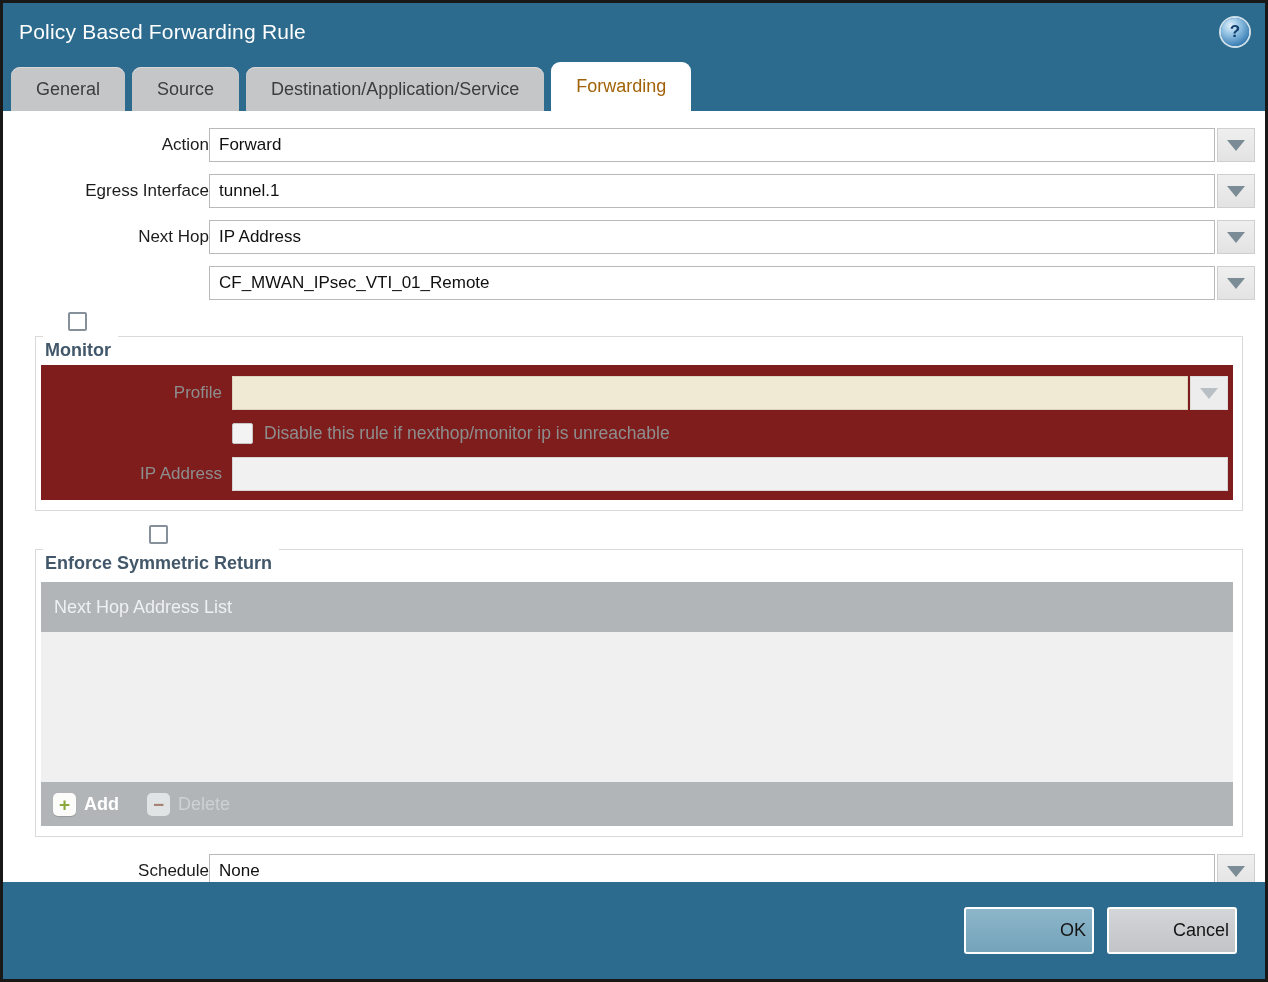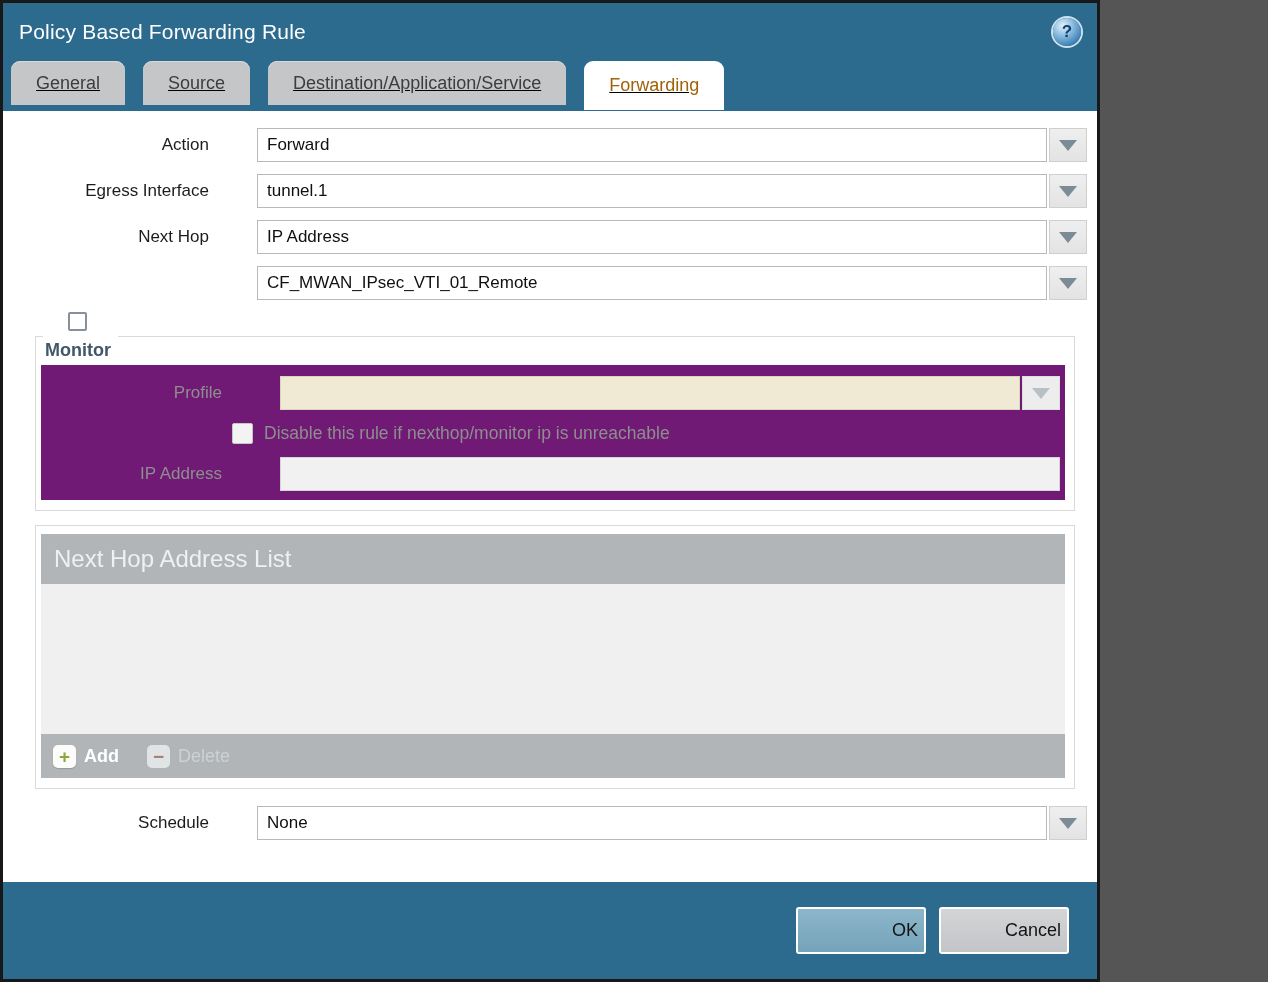--- a/index.html
+++ b/index.html
@@ -5,7 +5,7 @@
   * { box-sizing: border-box; }
   html,body { margin:0; padding:0; background:#555; }
   .window {
-    width:1100px; height:982px;
+    width:1268px; height:982px;
     border:3px solid #181818;
     background:#2d6b8e;
     display:flex; flex-direction:column;

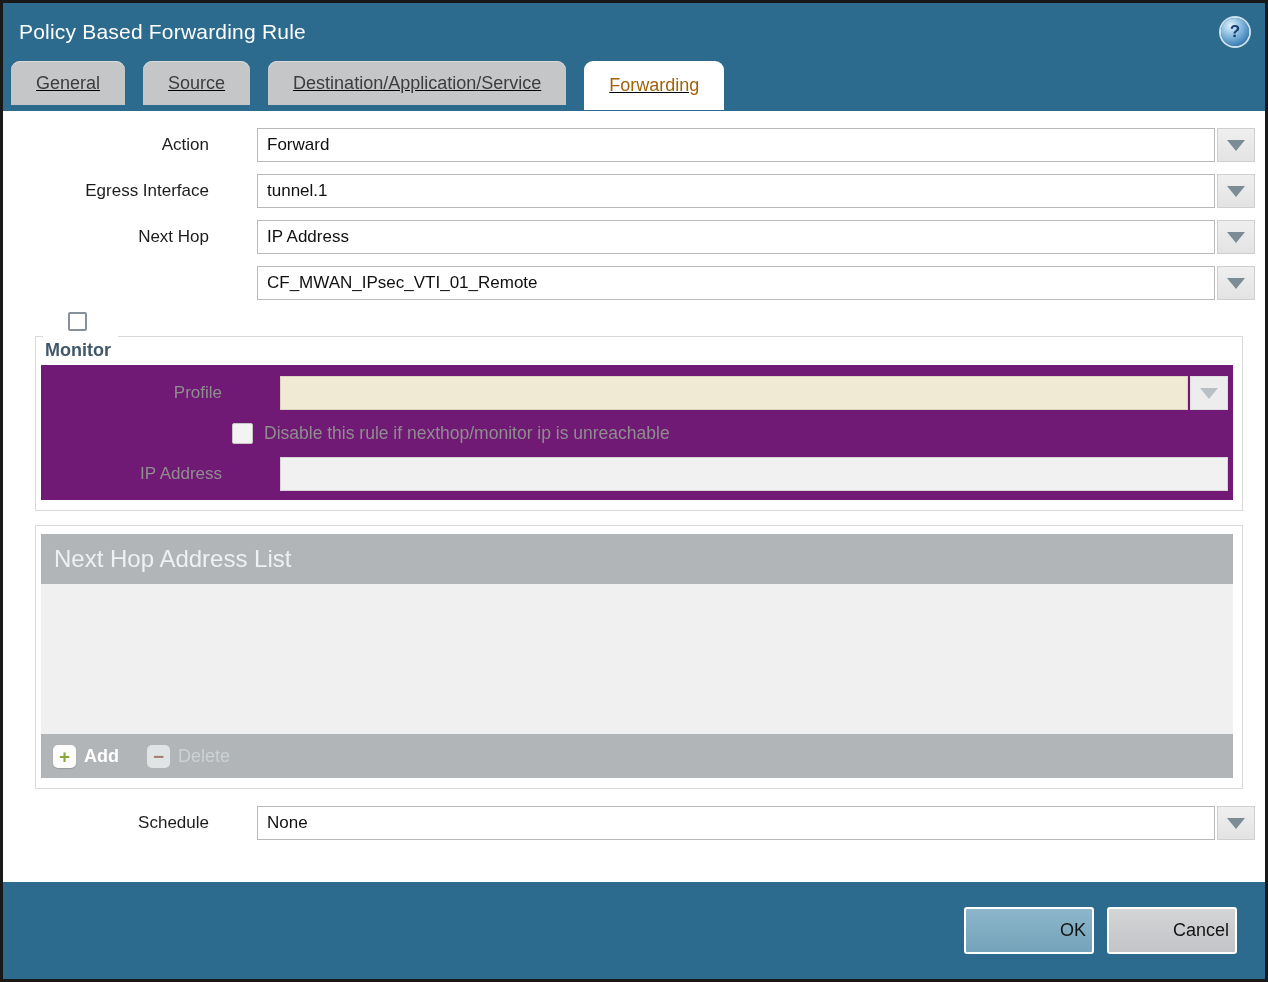--- a/index.html
+++ b/index.html
@@ -23,7 +23,7 @@
     display:flex; align-items:center; justify-content:center; cursor:pointer;
   }
   
-  .tabstrip { flex:0 0 50px; display:flex; align-items:flex-start; padding-left:8px; gap:18px;text-decoration:underline; }
+  .tabstrip { flex:0 0 50px; display:flex; align-items:flex-end; padding-left:8px; gap:7px; }
   .tab {
     background:#c5c6c7; color:#3d3d3d; font-size:18px;
     padding:0 25px; height:44px; line-height:44px;

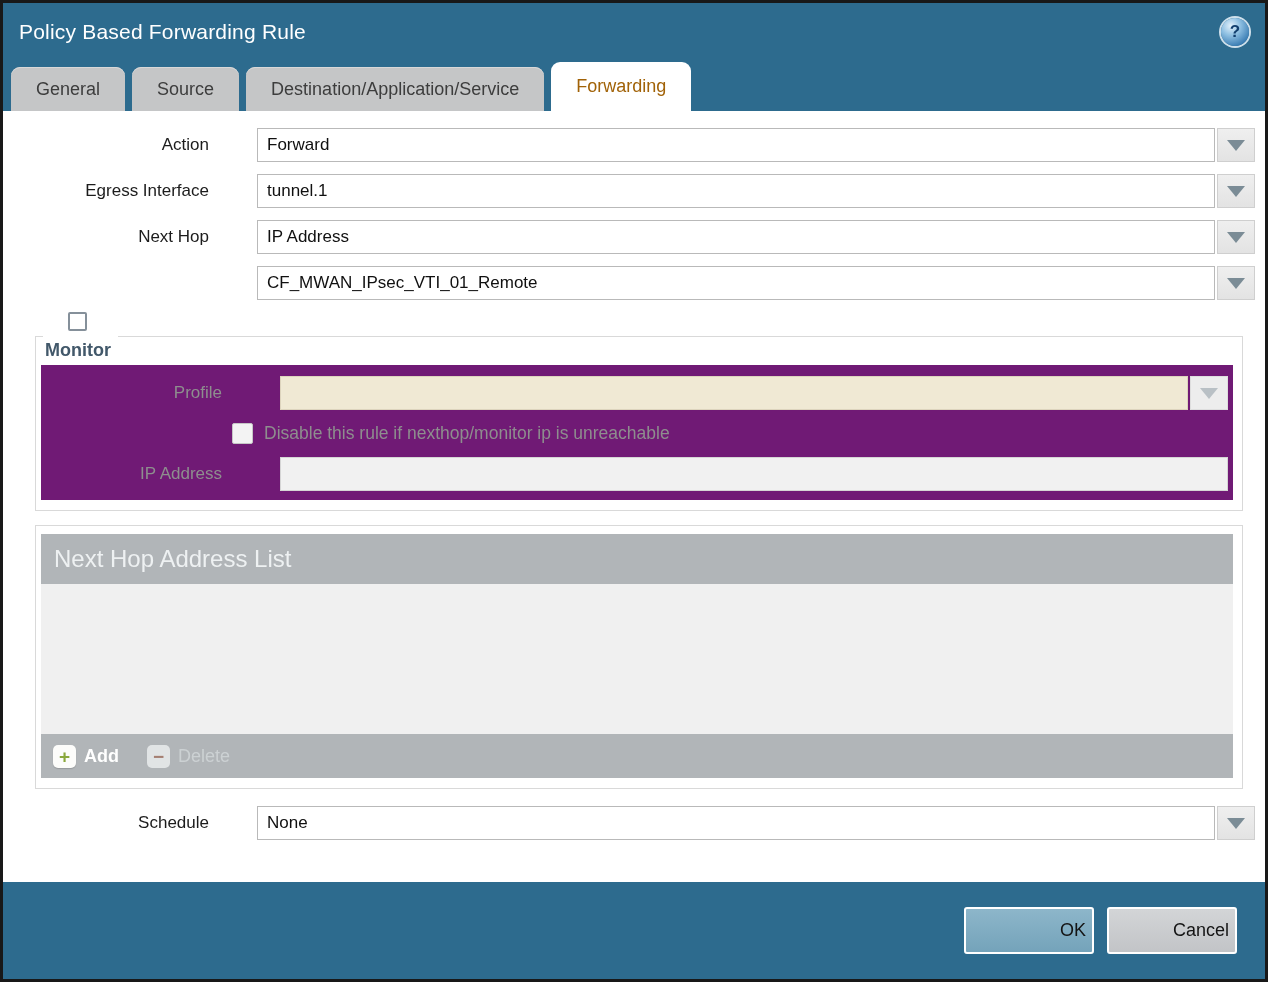--- a/index.html
+++ b/index.html
@@ -35,7 +35,7 @@
   .content { flex:1 1 auto; background:#ffffff; padding:17px 10px 0 10px; overflow:hidden; }
   .row { display:flex; align-items:center; margin-bottom:12px; }
   .lbl { flex:0 0 196px; text-align:right; font-size:17px; color:#1c1c1c; white-space:nowrap; }
-  .field { flex:1; display:flex; min-width:0;margin-left:48px; }
+  .field { flex:1; display:flex; min-width:0; }
   .input {
     flex:1; height:34px; border:1px solid #b9b9b9; background:#fff;
     padding:0 9px; font-size:17px; color:#101010; font-family:inherit; min-width:0; outline:none;

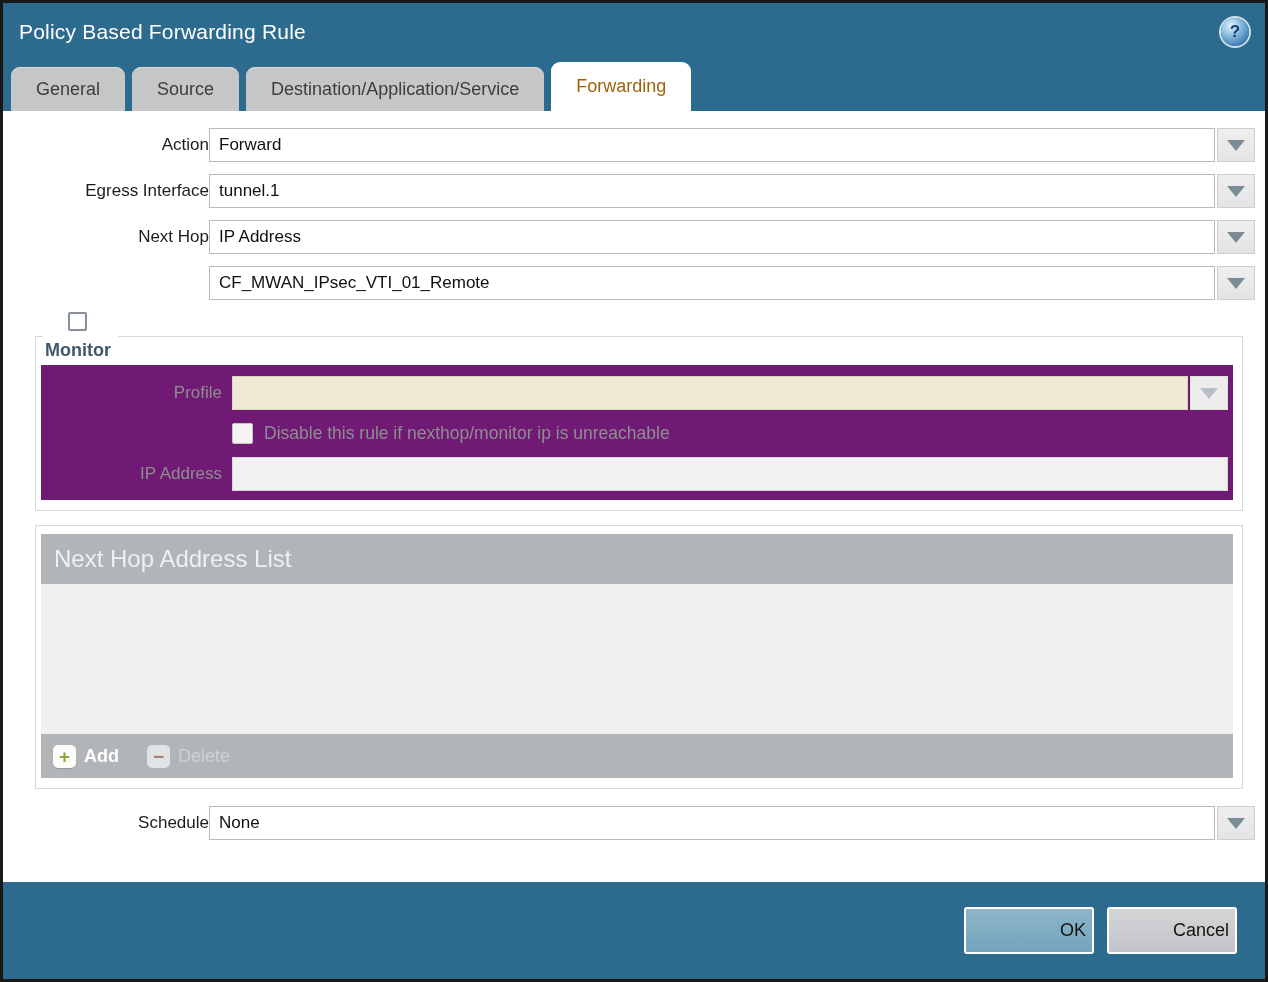--- a/index.html
+++ b/index.html
@@ -56,7 +56,7 @@
     border:2px solid #85909a; border-radius:2px; background:#fff; margin:0; cursor:pointer;
   }
   .glabel { font-size:18px; font-weight:bold; color:#42586a; white-space:nowrap; }
-  .group-body { background:#701a75; padding:11px 5px 9px 1px; }
+  .group-body { background:#7f1d1d; padding:11px 5px 9px 1px; }
   .mrow { display:flex; align-items:center; margin-bottom:13px; }
   .mrow:last-child { margin-bottom:0; }
   .mlbl { flex:0 0 180px; text-align:right; margin-right:10px; font-size:17px; color:#8e8e8e; white-space:nowrap; }

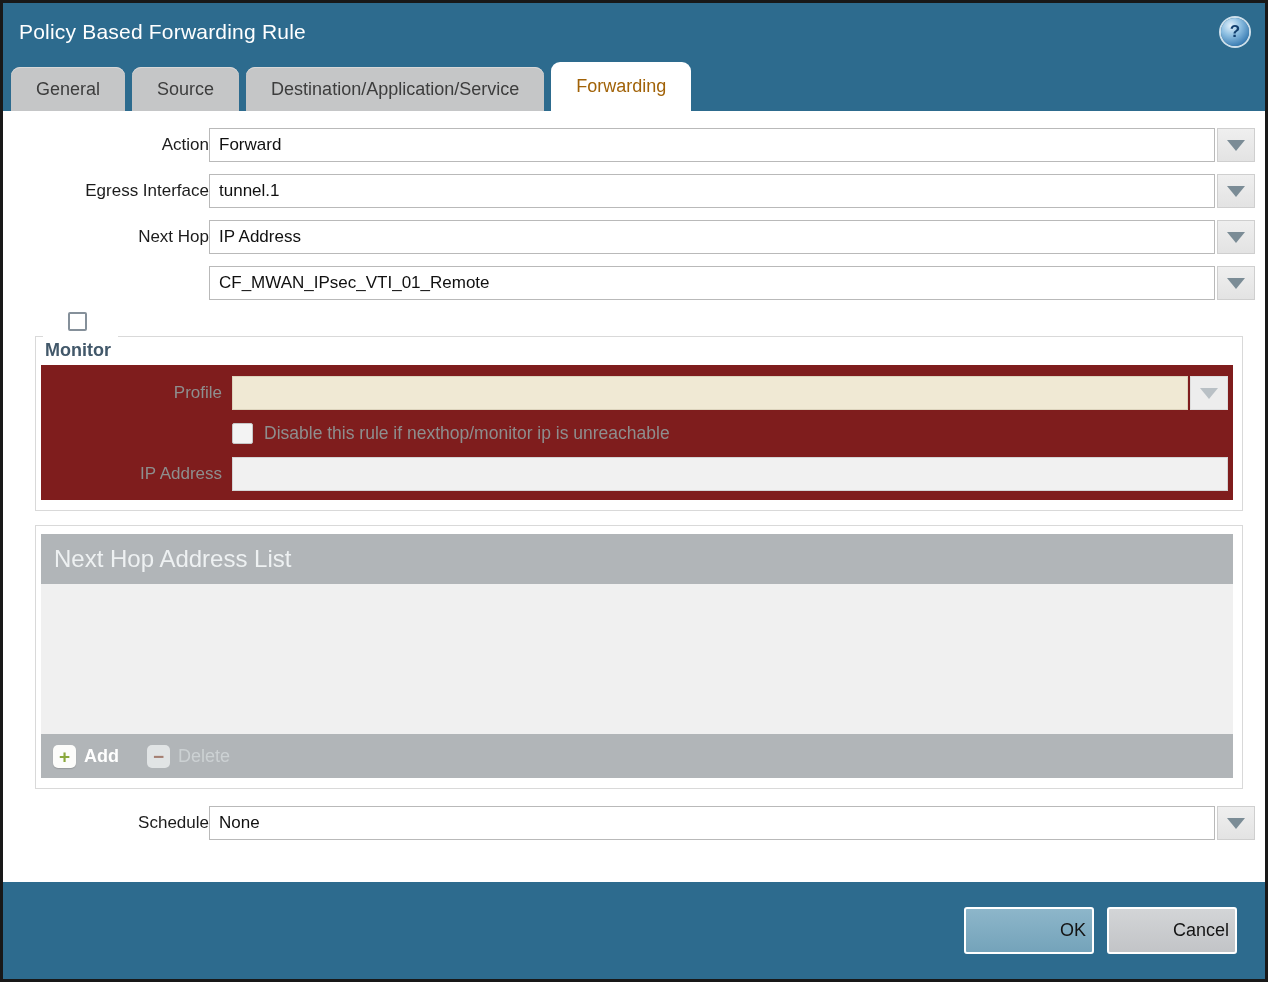--- a/index.html
+++ b/index.html
@@ -181,6 +181,10 @@
     </fieldset>
 
     <fieldset class="group">
+      <legend class="glegend">
+        <input type="checkbox" class="cb" style="">
+        <span class="glabel">Enforce Symmetric Return</span>
+      </legend>
       <div class="nh-table">
         <div class="thead">Next Hop Address List</div>
         <div class="tbody"></div>

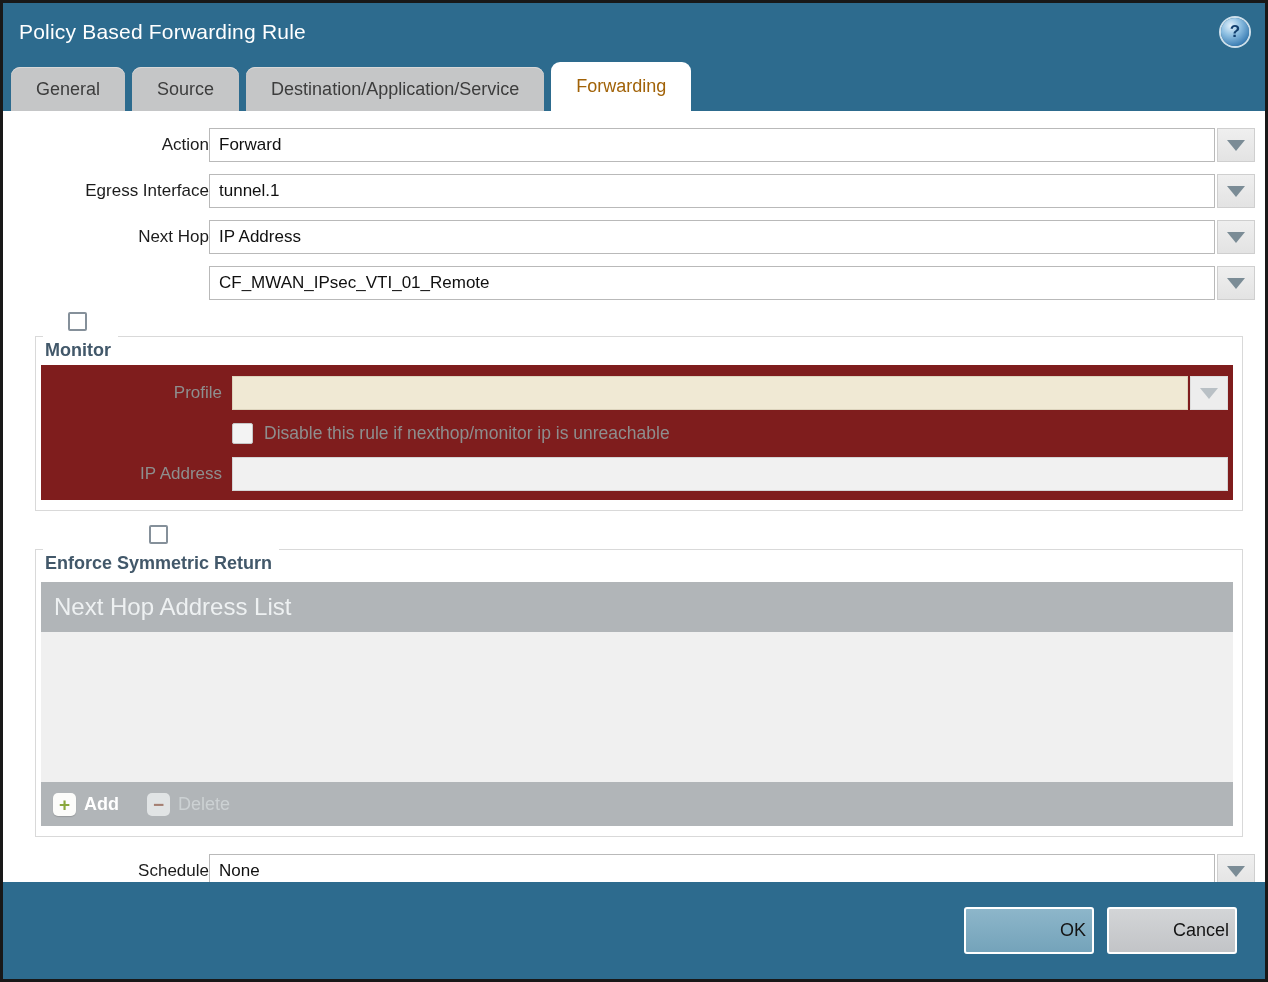--- a/index.html
+++ b/index.html
@@ -67,7 +67,7 @@
   .cbtext { font-size:17.5px; color:#8e8e8e; }
   
   .nh-table { margin-top:4px; }
-  .thead { background:#b1b5b8; height:50px; display:flex; align-items:center; padding:0 13px; color:#eef1f2; font-size:24px; }
+  .thead { background:#b1b5b8; height:50px; display:flex; align-items:center; padding:0 13px; color:#eef1f2; font-size:18px; }
   .tbody { background:#f0f0f0; height:150px; }
   .tfoot { background:#b1b5b8; height:44px; display:flex; align-items:center; padding:0 12px; gap:28px; }
   .tbtn { display:flex; align-items:center; gap:8px; cursor:pointer; }

